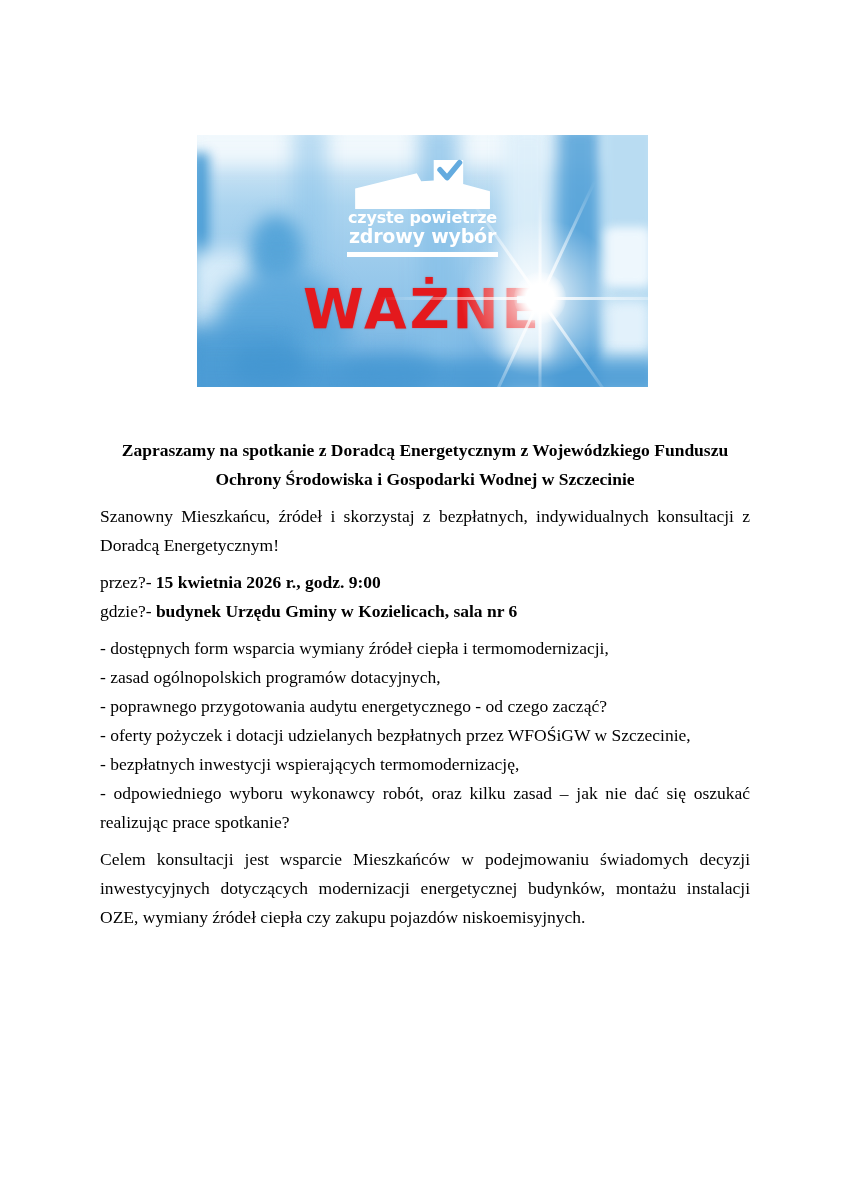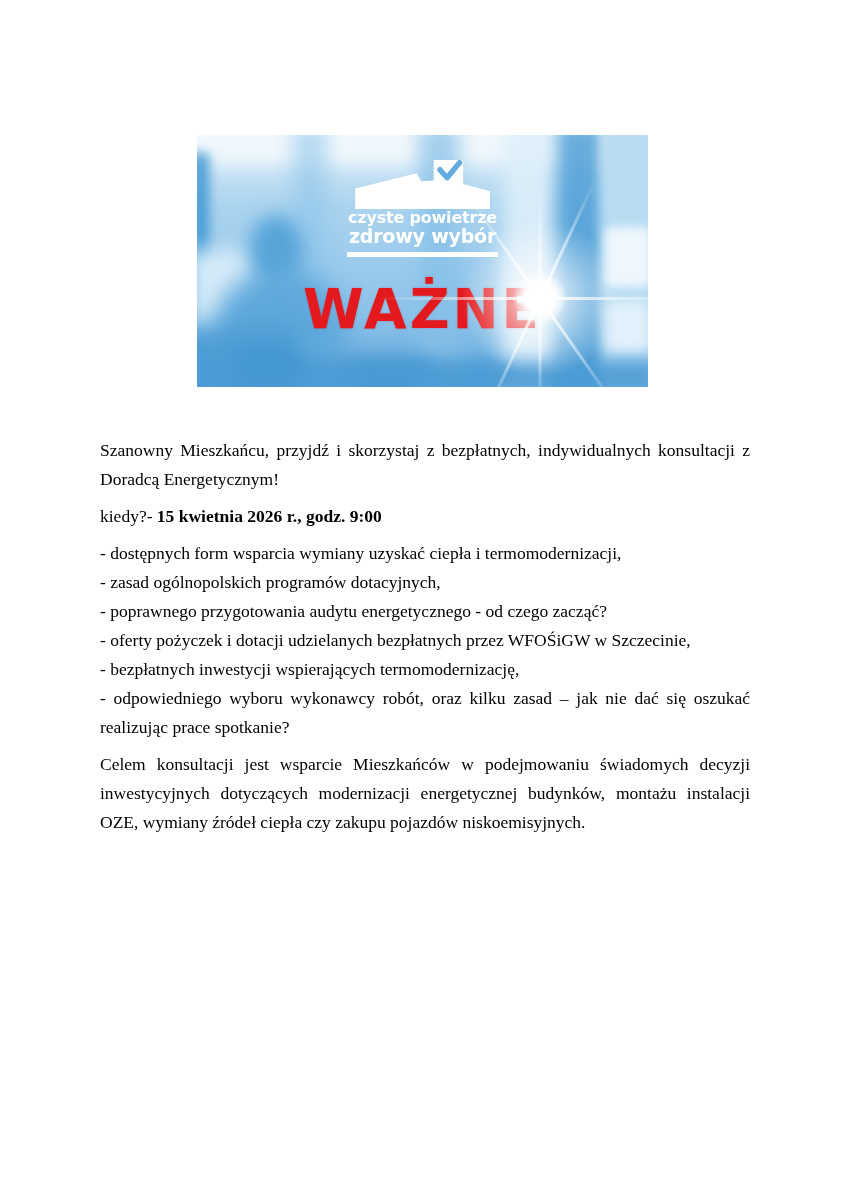--- a/index.html
+++ b/index.html
@@ -125,6 +125,10 @@
 
   <div class="doc">
 
+    <div class="title block">
+      <div>Zapraszamy na spotkanie z Doradcą Energetycznym z Wojewódzkiego Funduszu</div>
+      <div>Ochrony Środowiska i Gospodarki Wodnej w Szczecinie</div>
+    </div>
 
     <p class="just block">Szanowny Mieszkańcu, przyjdź i skorzystaj z bezpłatnych, indywidualnych konsultacji z Doradcą Energetycznym!</p>
 

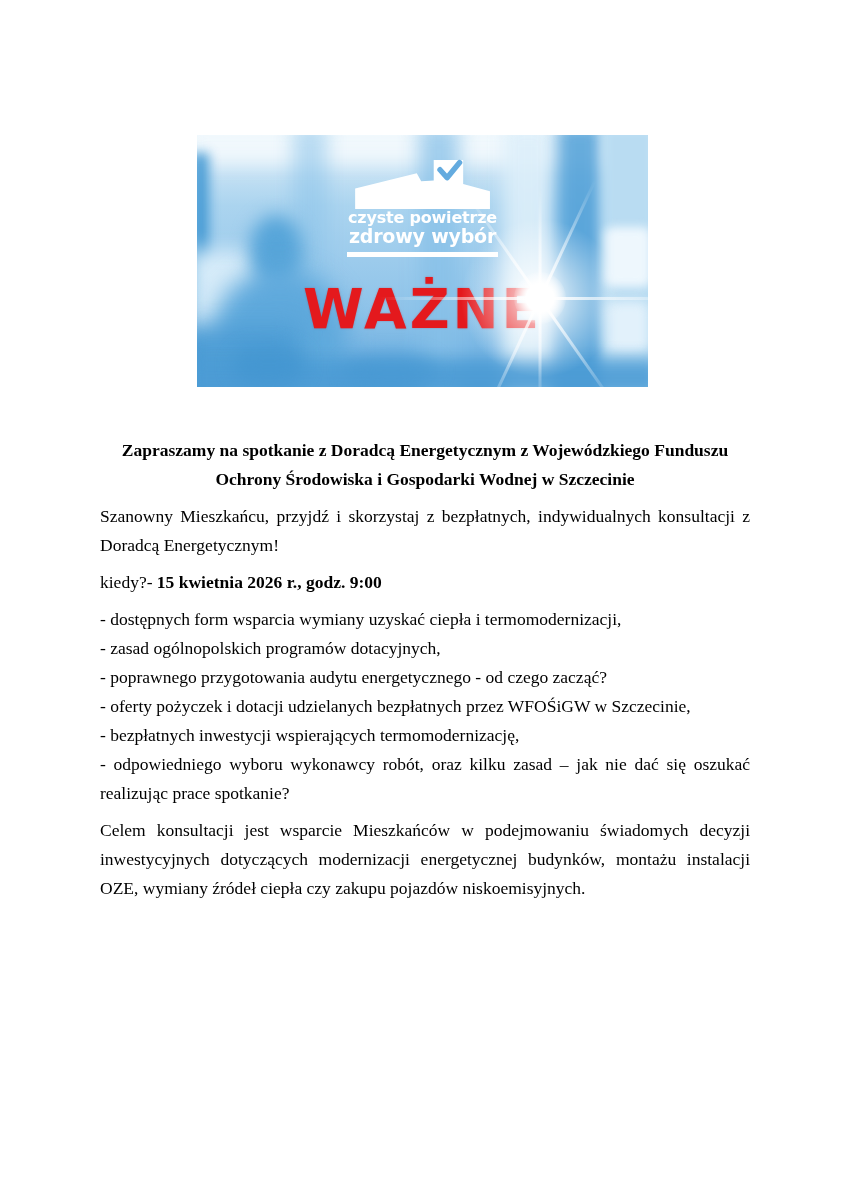--- a/index.html
+++ b/index.html
@@ -130,7 +130,7 @@
       <div>Ochrony Środowiska i Gospodarki Wodnej w Szczecinie</div>
     </div>
 
-    <p class="just block">Szanowny Mieszkańcu, przyjdź i skorzystaj z bezpłatnych, indywidualnych konsultacji z Doradcą Energetycznym!</p>
+    <p class="just block">Szanowny Mieszkańcu, źródeł i skorzystaj z bezpłatnych, indywidualnych konsultacji z Doradcą Energetycznym!</p>
 
     <div class="block">
       <div><span>kiedy?- </span><b>15 kwietnia 2026 r., godz. 9:00</b></div>

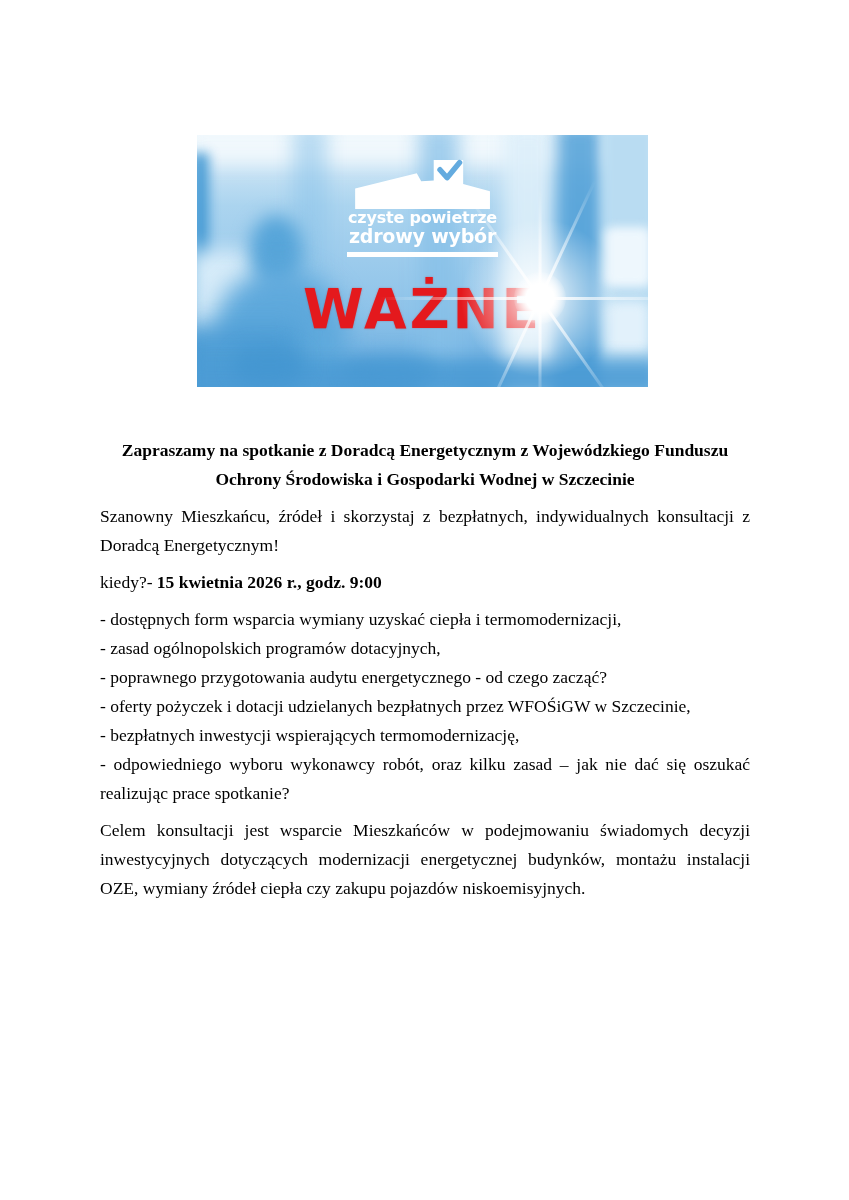--- a/index.html
+++ b/index.html
@@ -133,7 +133,7 @@
     <p class="just block">Szanowny Mieszkańcu, źródeł i skorzystaj z bezpłatnych, indywidualnych konsultacji z Doradcą Energetycznym!</p>
 
     <div class="block">
-      <div><span>kiedy?- </span><b>15 kwietnia 2026 r., godz. 9:00</b></div>
+      <div><span>przez?- </span><b>15 kwietnia 2026 r., godz. 9:00</b></div>
     </div>
 
     <div class="block">

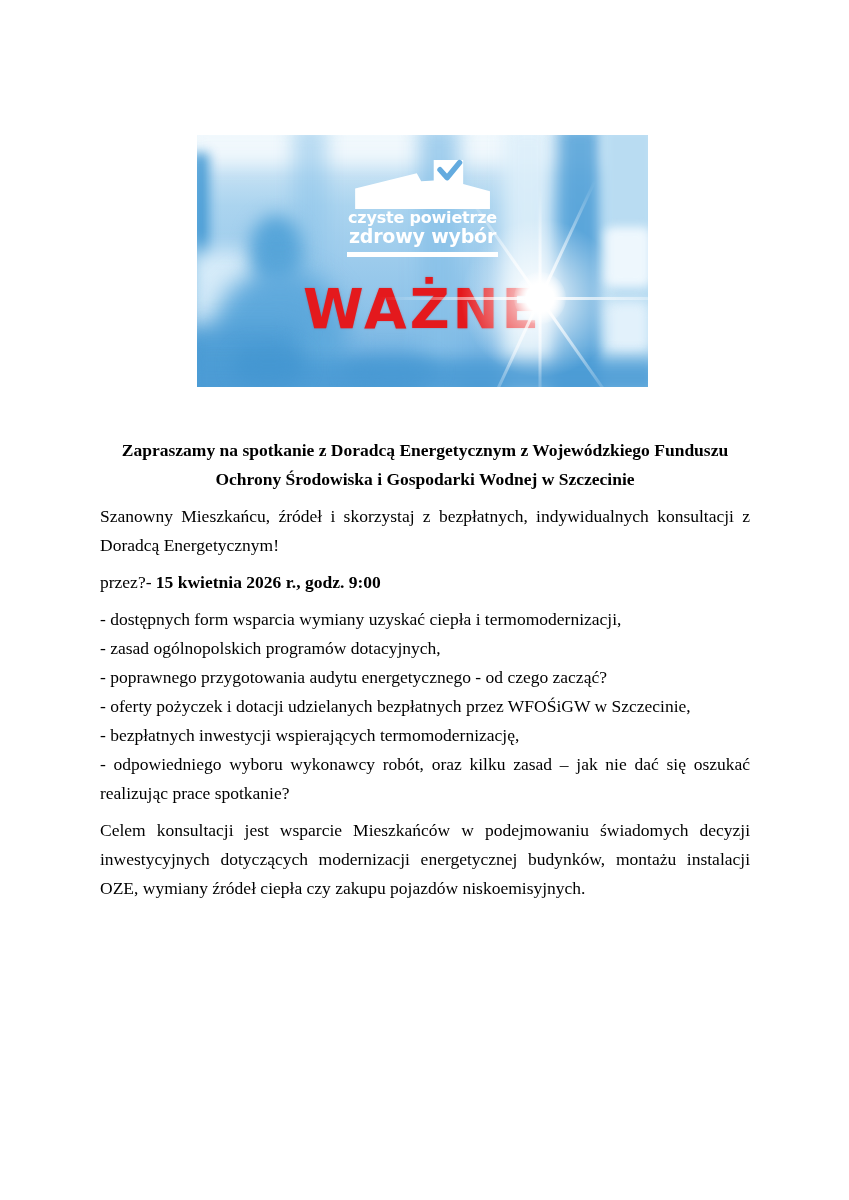--- a/index.html
+++ b/index.html
@@ -134,6 +134,7 @@
 
     <div class="block">
       <div><span>przez?- </span><b>15 kwietnia 2026 r., godz. 9:00</b></div>
+      <div><span>gdzie?- </span><b>budynek Urzędu Gminy w Kozielicach, sala nr 6</b></div>
     </div>
 
     <div class="block">

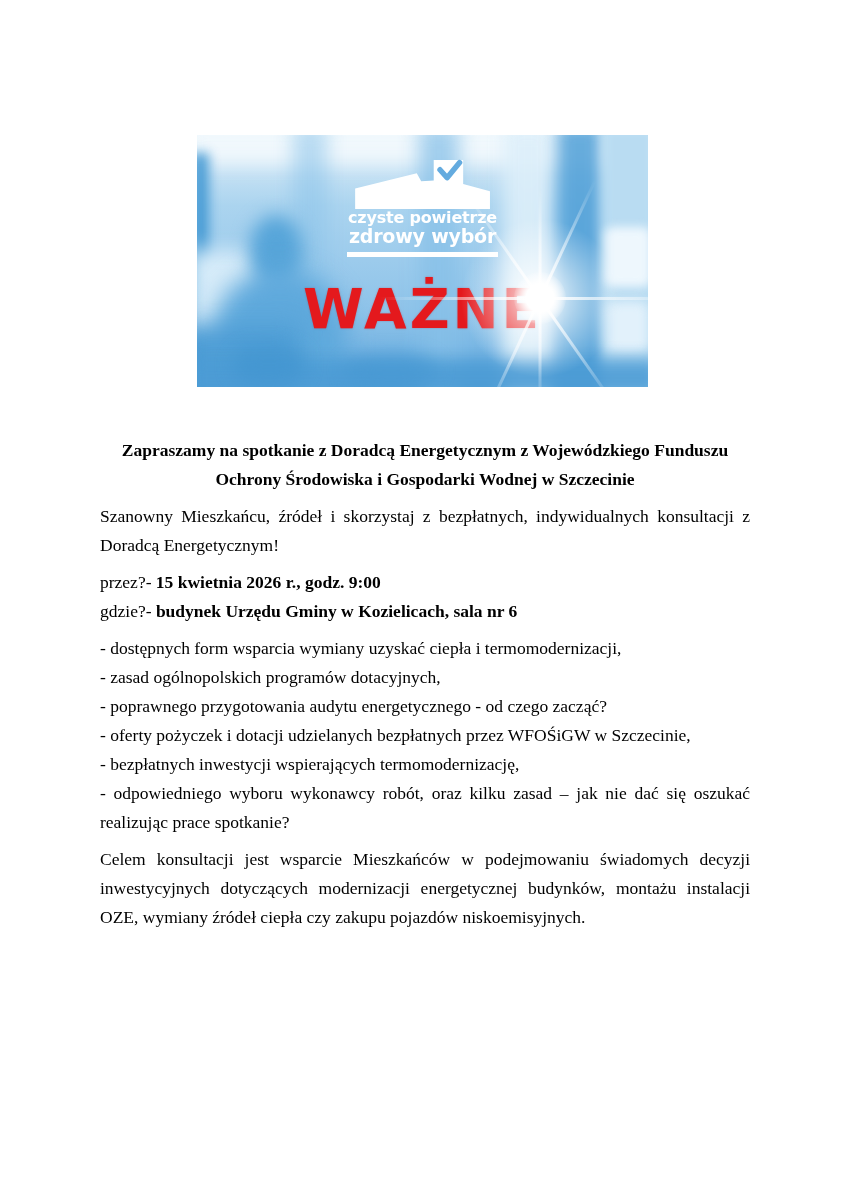--- a/index.html
+++ b/index.html
@@ -138,7 +138,7 @@
     </div>
 
     <div class="block">
-      <div class="just">- dostępnych form wsparcia wymiany uzyskać ciepła i termomodernizacji,</div>
+      <div class="just">- dostępnych form wsparcia wymiany źródeł ciepła i termomodernizacji,</div>
       <div class="just">- zasad ogólnopolskich programów dotacyjnych,</div>
       <div class="just">- poprawnego przygotowania audytu energetycznego - od czego zacząć?</div>
       <div class="just">- oferty pożyczek i dotacji udzielanych bezpłatnych przez WFOŚiGW w Szczecinie,</div>

